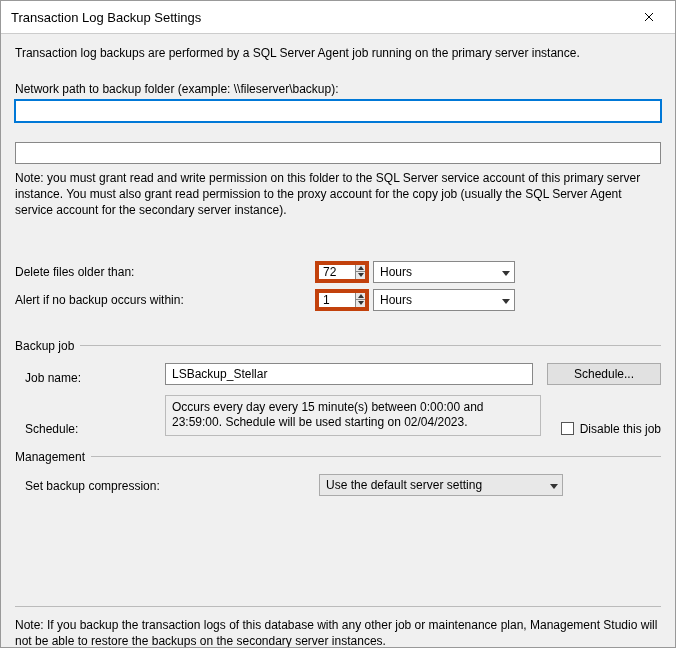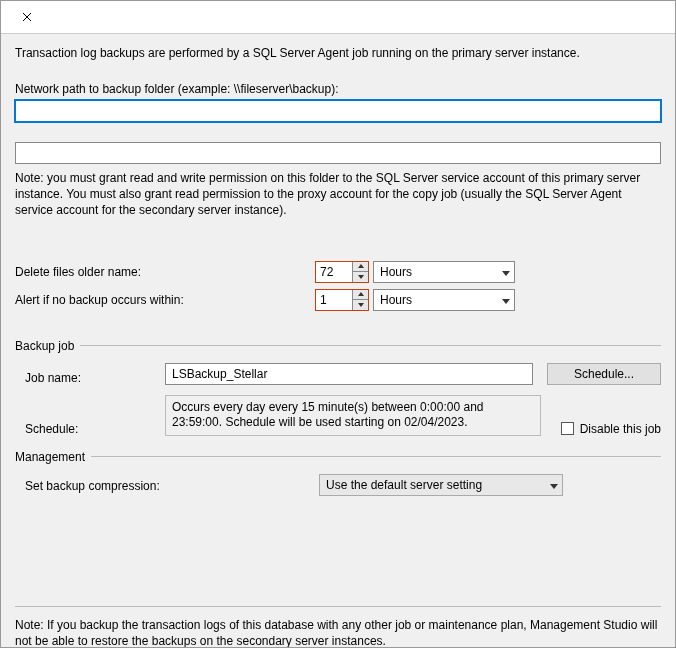--- a/index.html
+++ b/index.html
@@ -196,6 +196,7 @@
 <body>
 
 <div class="titlebar">
+  <div class="title">Transaction Log Backup Settings</div>
   <div class="close-btn">
     <svg viewBox="0 0 10 10">
         <path d="M1 1 L9 9 M9 1 L1 9" stroke="#000" stroke-width="1" fill="none"></path>

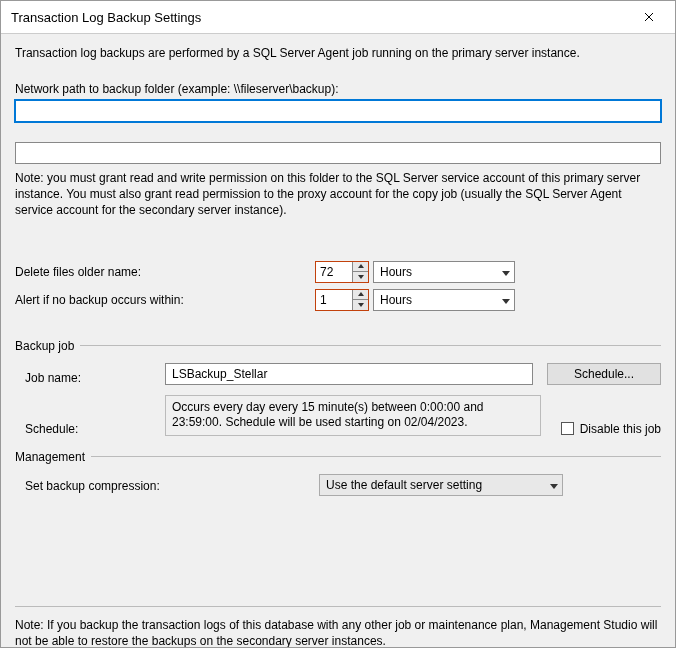--- a/index.html
+++ b/index.html
@@ -220,7 +220,7 @@
   <div style="height:36px"></div>
 
   <div class="row">
-    <div class="label-col">Delete files older name:</div>
+    <div class="label-col">Delete files older than:</div>
     <div class="spinner">
       <input type="text" value="72" style="">
       <div class="arrows">

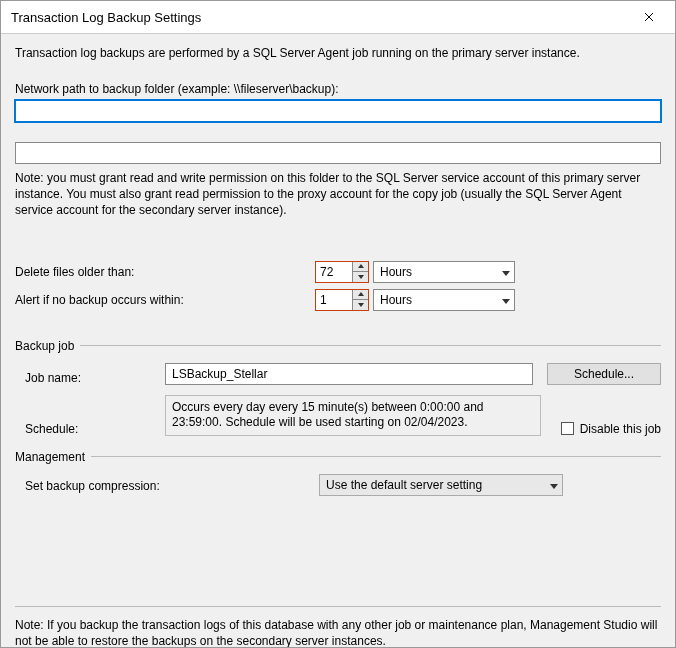--- a/index.html
+++ b/index.html
@@ -73,7 +73,7 @@
     width: 54px;
     height: 22px;
     display: flex;
-    border: 1px solid #c2410c;
+    border: 4px solid #c2410c;
     background: #fff;
   }
   .spinner input {

